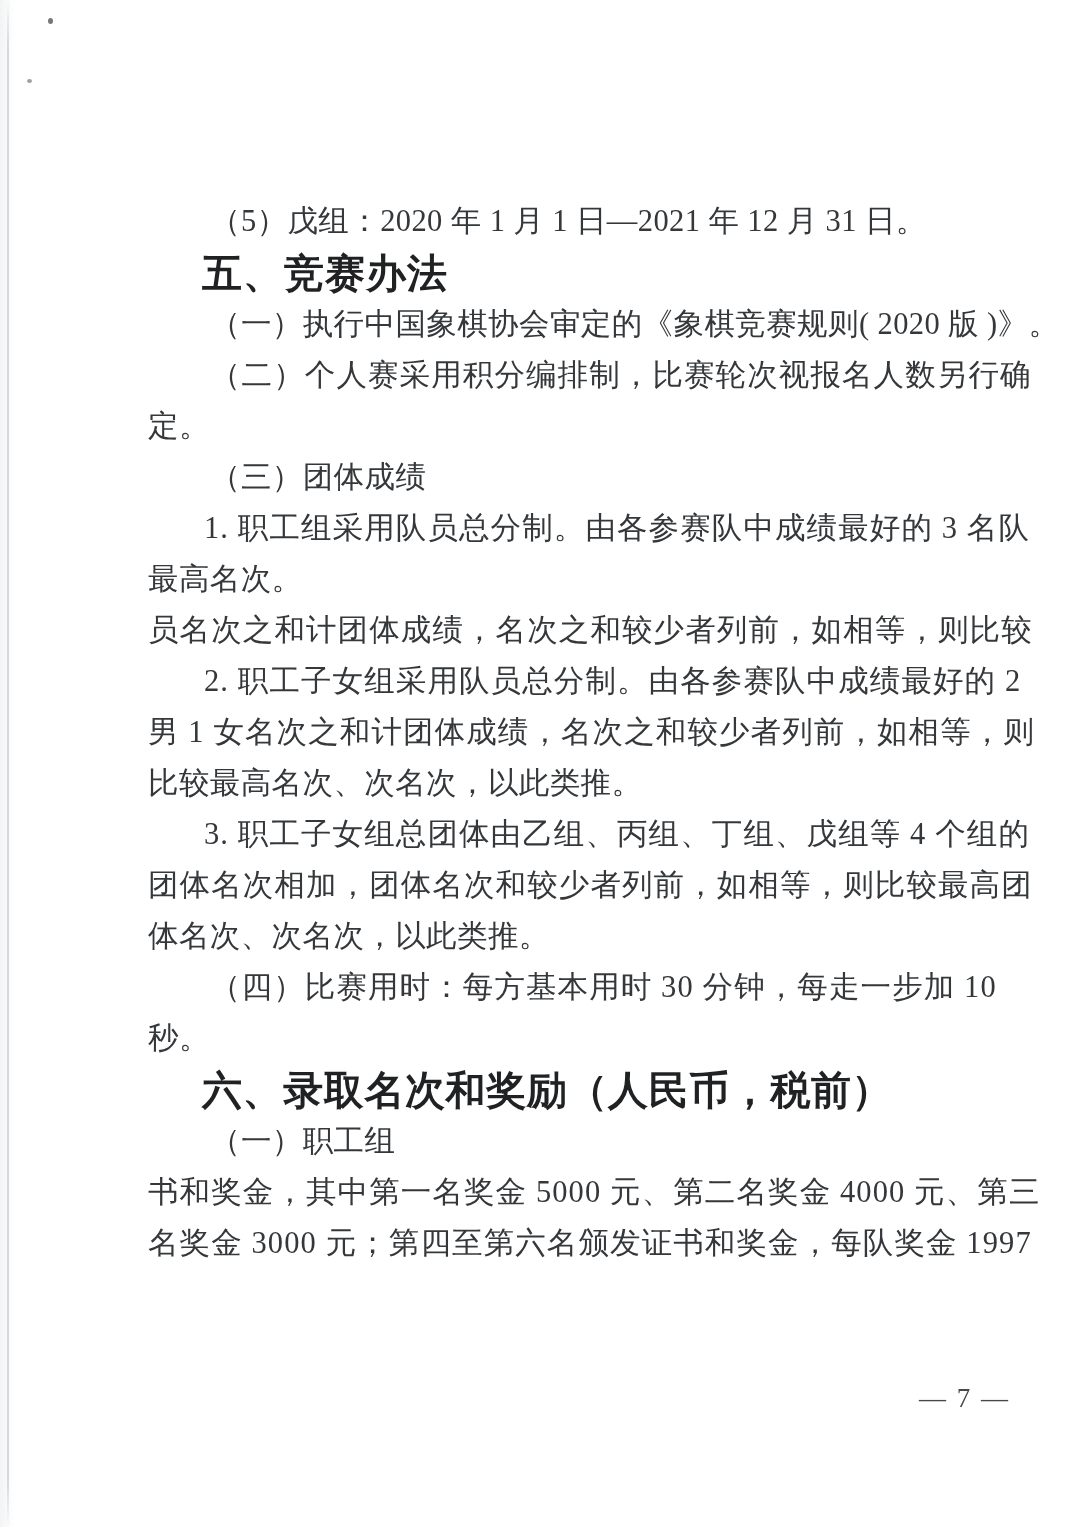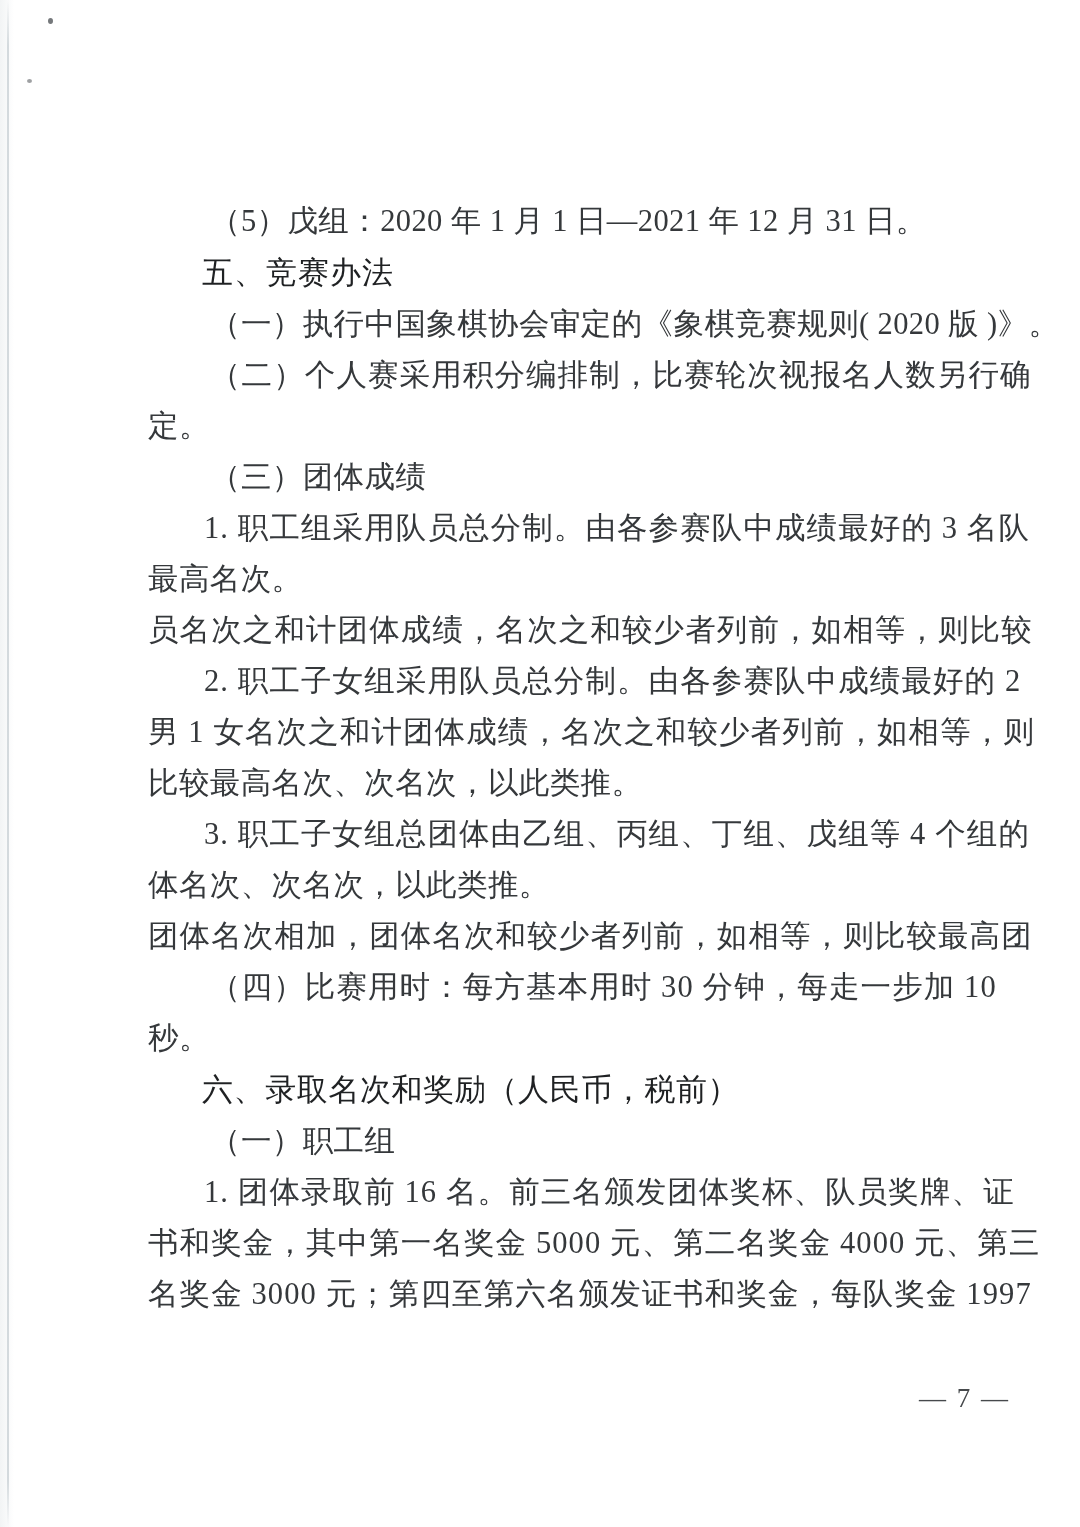--- a/index.html
+++ b/index.html
@@ -75,8 +75,8 @@
   
   .heading {
     font-family: "Liberation Sans", "DejaVu Sans", sans-serif;
-    font-weight: normal;
-    font-size: 31px;
+    font-weight: bold;
+    font-size: 40px;
     line-height: 52px;
     letter-spacing: 1px;
     color: #1f2123;

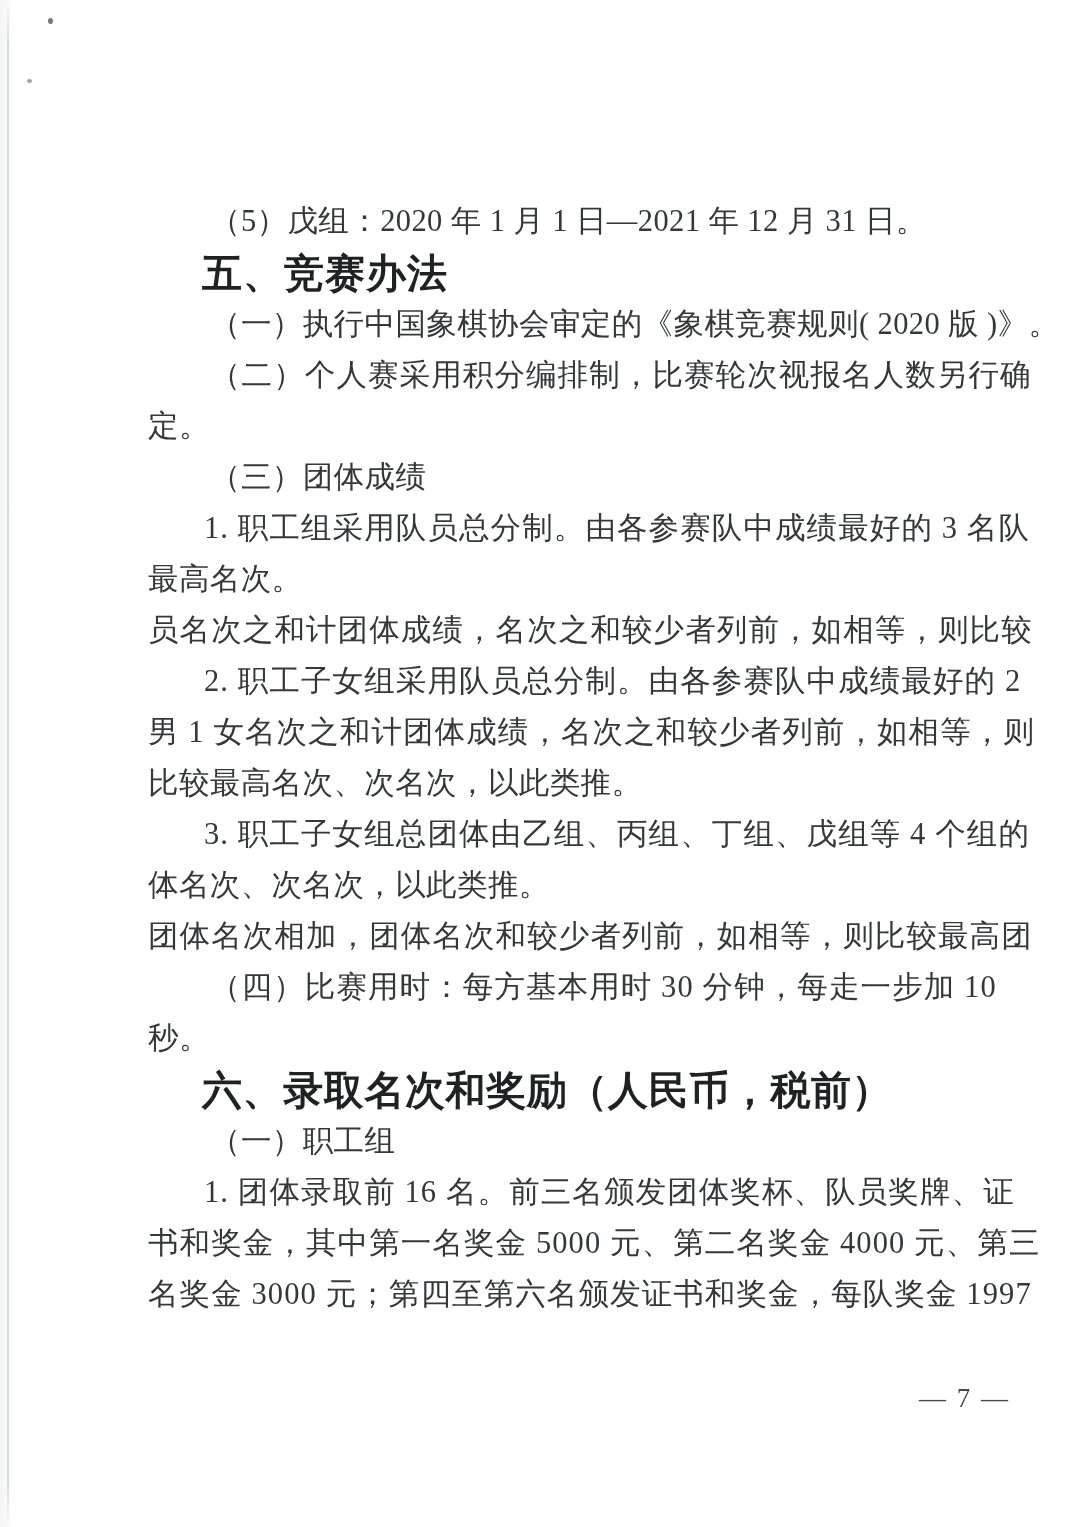--- a/index.html
+++ b/index.html
@@ -129,8 +129,8 @@
     <div class="ln">比较最高名次、次名次，以此类推。</div>
 
     <div class="ln indent-one wide">3. 职工子女组总团体由乙组、丙组、丁组、戊组等 4 个组的</div>
+    <div class="ln wide">团体名次相加，团体名次和较少者列前，如相等，则比较最高团</div>
     <div class="ln">体名次、次名次，以此类推。</div>
-    <div class="ln wide">团体名次相加，团体名次和较少者列前，如相等，则比较最高团</div>
 
     <div class="ln indent wide">（四）比赛用时：每方基本用时 30 分钟，每走一步加 10</div>
     <div class="ln">秒。</div>

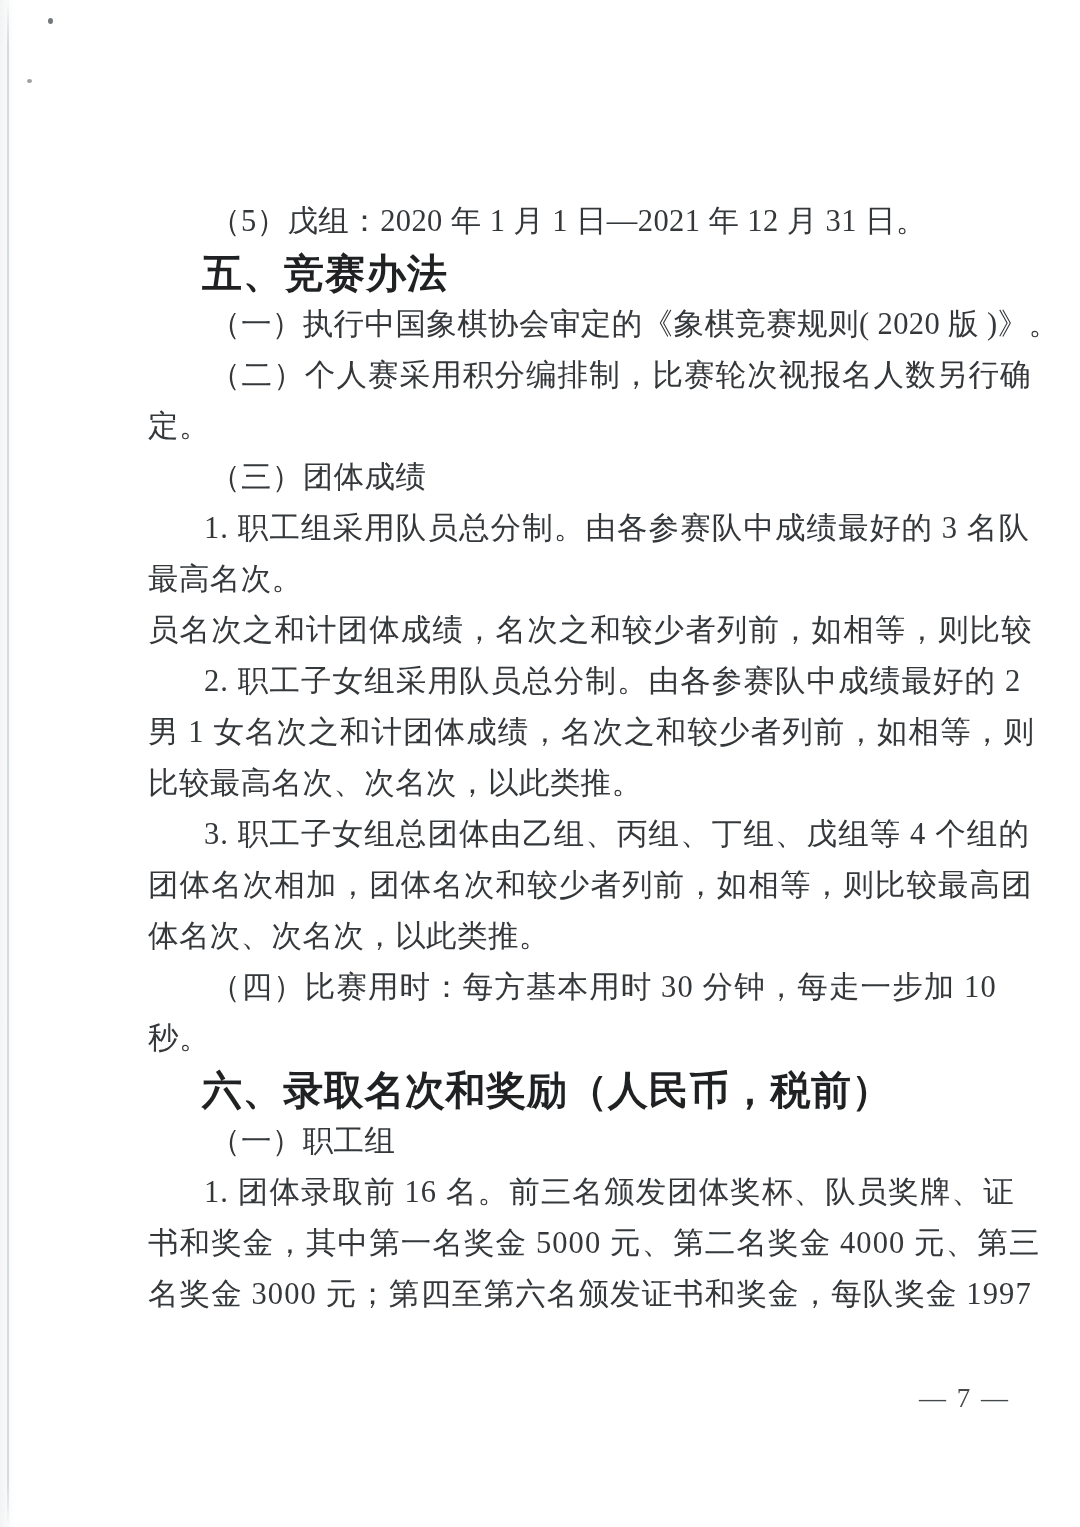--- a/index.html
+++ b/index.html
@@ -139,7 +139,6 @@
 
     <div class="ln indent">（一）职工组</div>
 
-    <div class="ln indent-one wide">1. 团体录取前 16 名。前三名颁发团体奖杯、队员奖牌、证</div>
     <div class="ln wide">书和奖金，其中第一名奖金 5000 元、第二名奖金 4000 元、第三</div>
     <div class="ln wide">名奖金 3000 元；第四至第六名颁发证书和奖金，每队奖金 1997</div>
 

